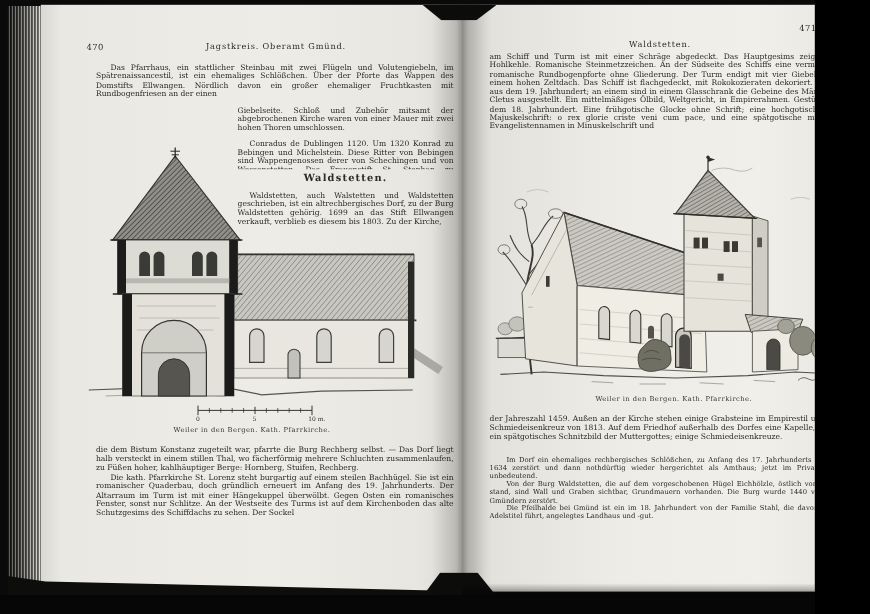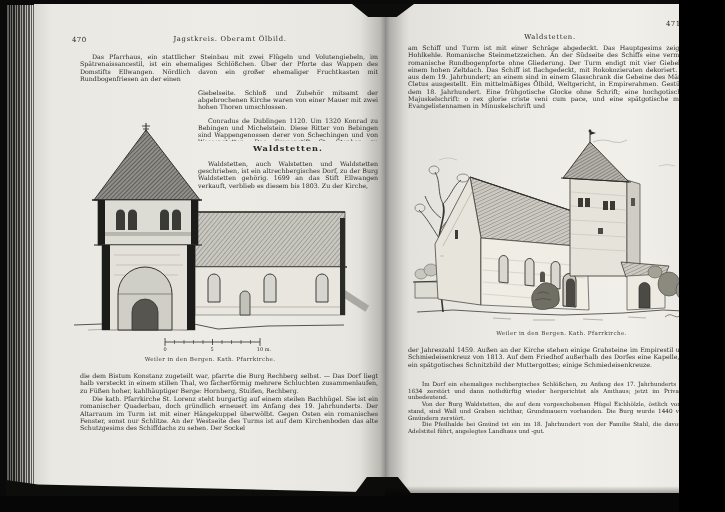--- a/index.html
+++ b/index.html
@@ -81,7 +81,7 @@
   <div class="abs smudge"></div>
 
   <div class="abs pgnum lp-num">470</div>
-  <div class="abs runhead lp-head">Jagstkreis. Oberamt Ölbild.</div>
+  <div class="abs runhead lp-head">Jagstkreis. Oberamt Gmünd.</div>
 
   <div class="abs body-text lp-p1">
     <p class="indent">Das Pfarrhaus, ein stattlicher Steinbau mit zwei Flügeln und Volutengiebeln, im Spätrenaissancestil, ist ein ehemaliges Schlößchen. Über der Pforte das Wappen des Domstifts Ellwangen. Nördlich davon ein großer ehemaliger Fruchtkasten mit Rundbogenfriesen an der einen</p>

